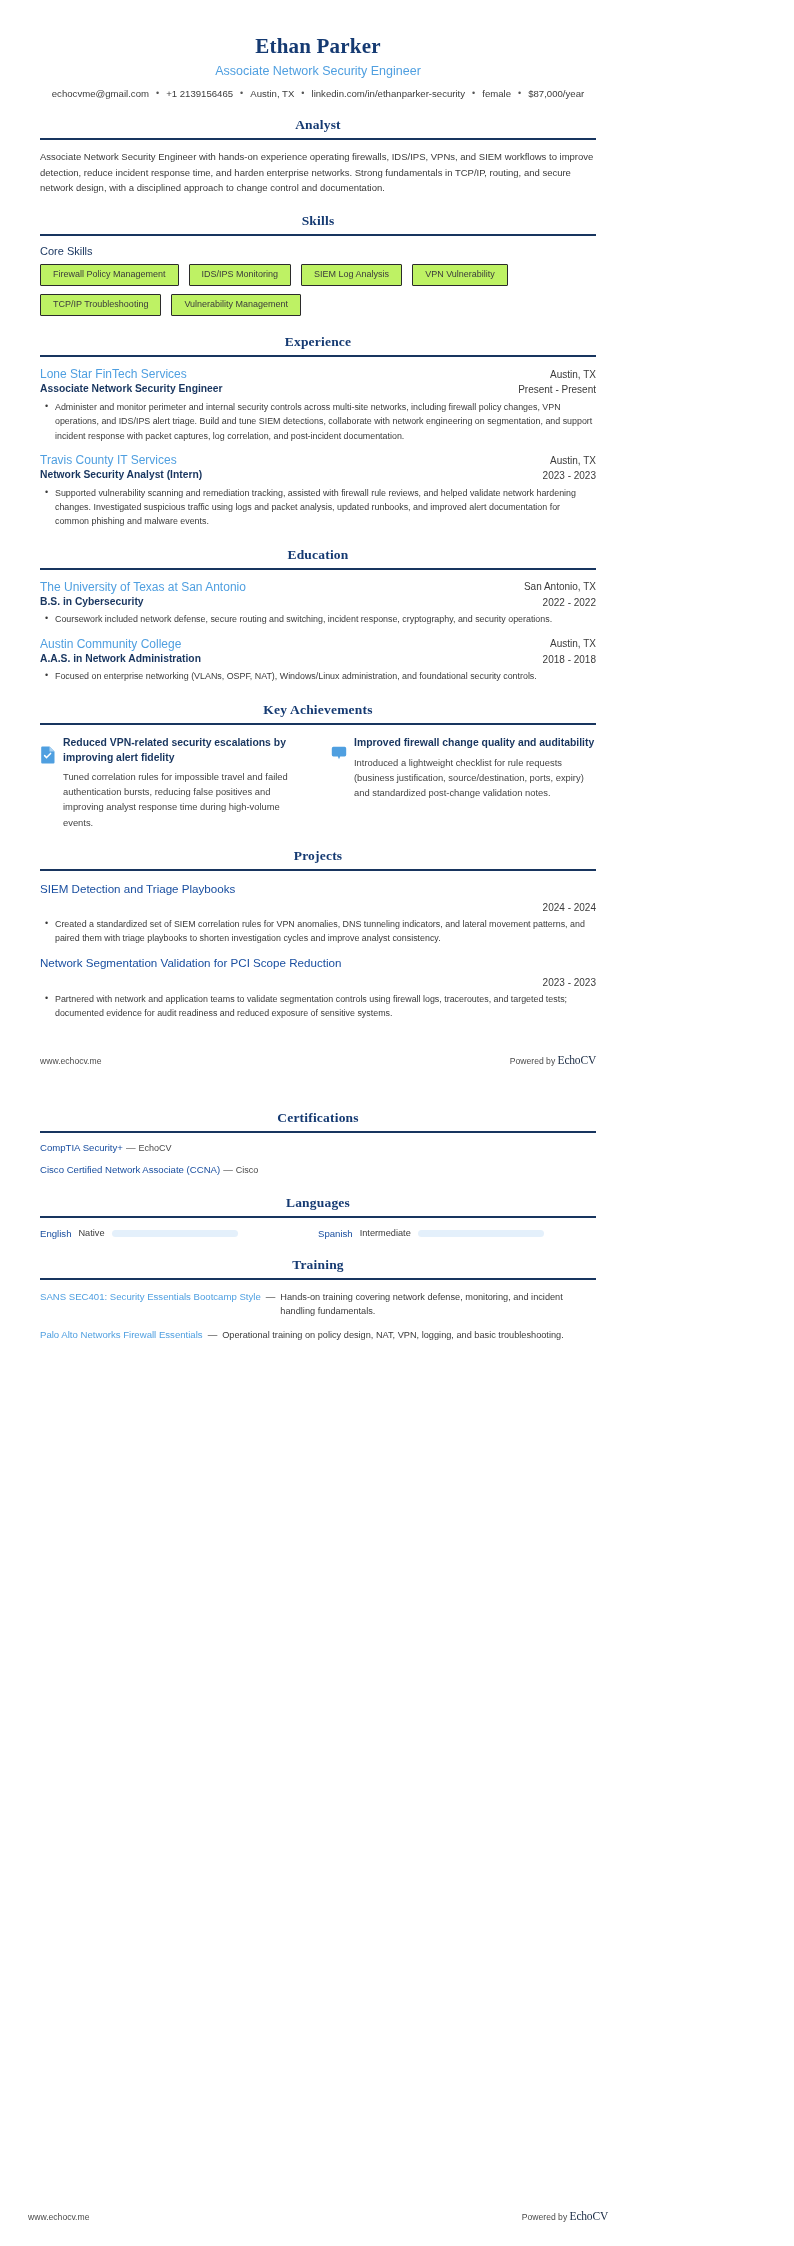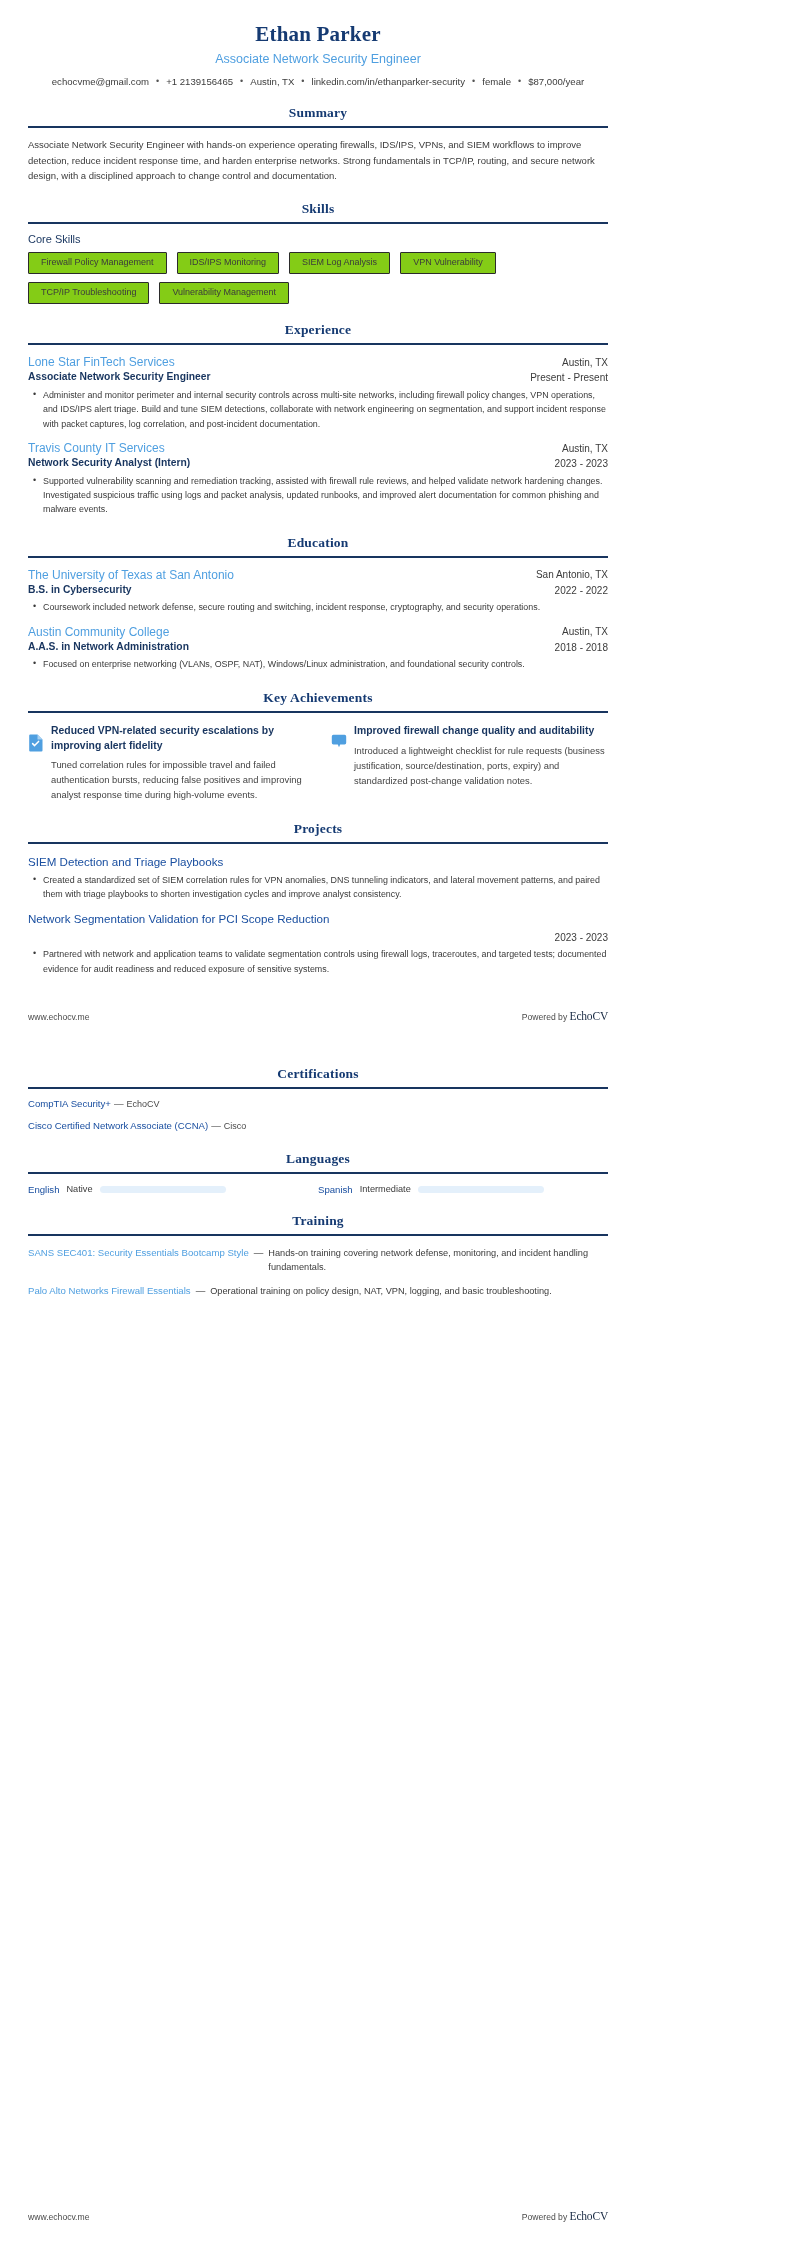--- a/index.html
+++ b/index.html
@@ -16,7 +16,7 @@
     position: relative;
     width: 636px;
     min-height: 2246px;
-    padding: 0;
+    padding: 12px;
   }
   .inner { padding: 0 28px; }
 

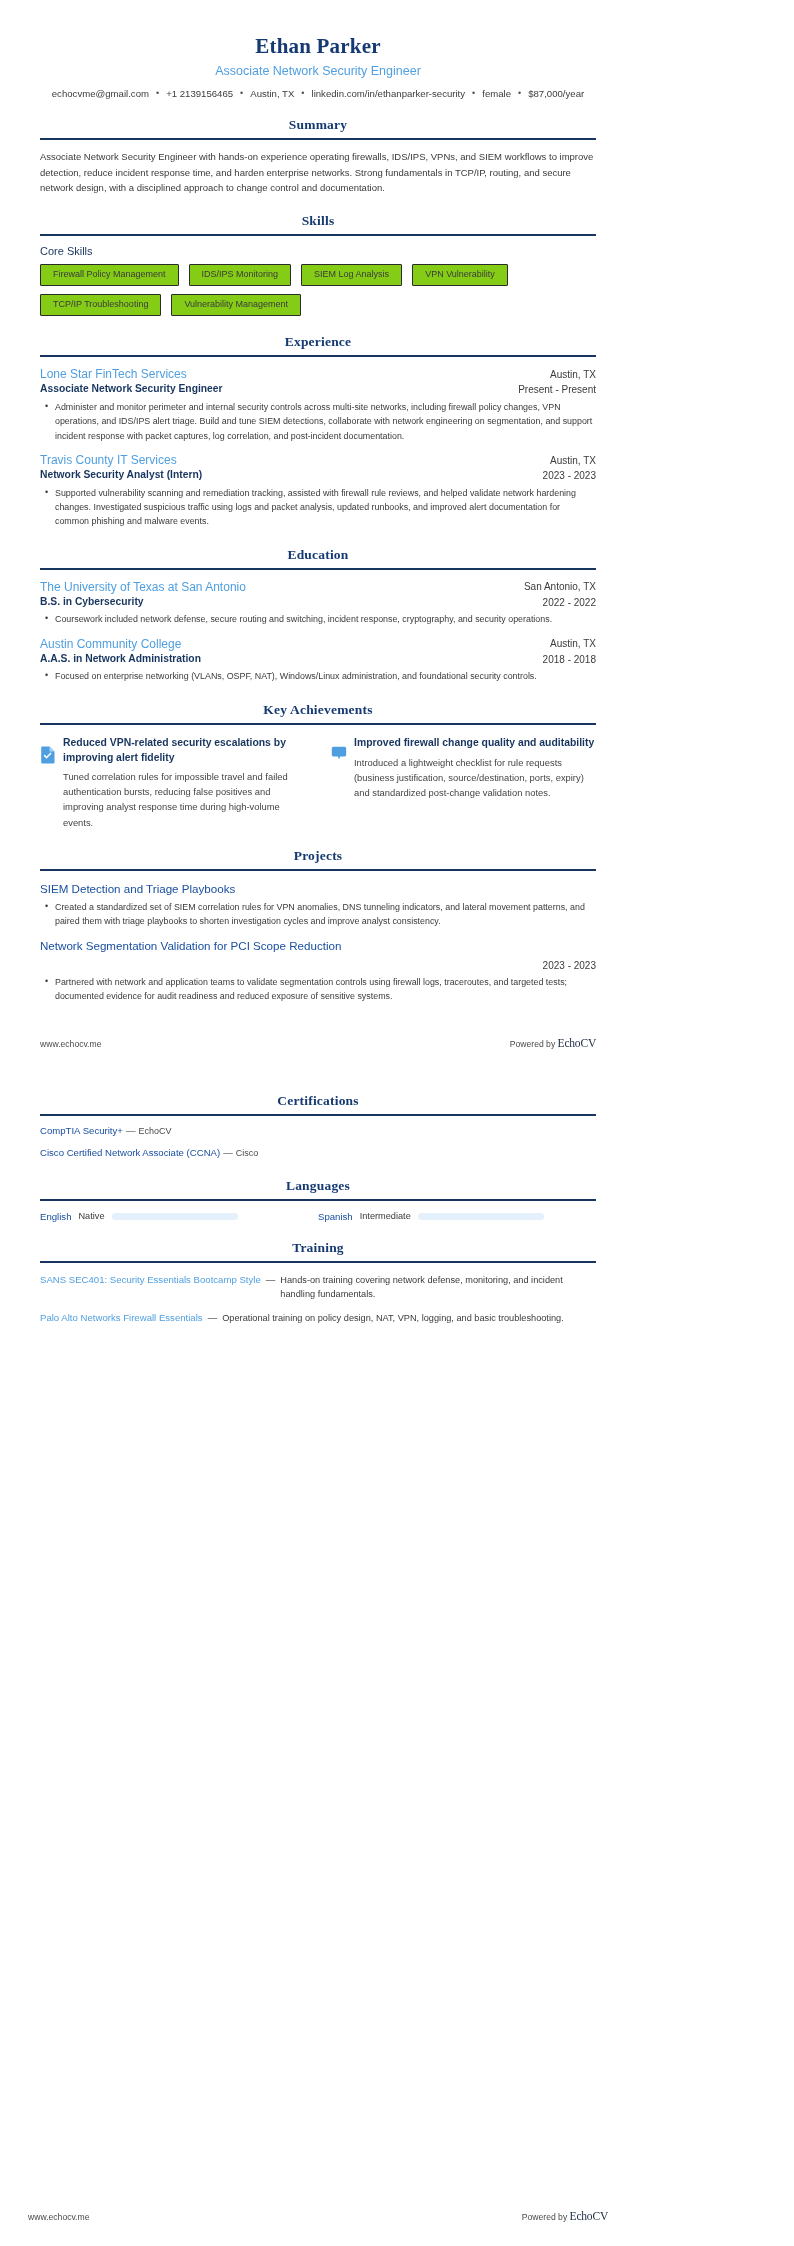--- a/index.html
+++ b/index.html
@@ -321,7 +321,7 @@
     </div>
 
     <div class="section">
-      <div class="sec-title">Summary</div>
+      <div class="sec-title">Analyst</div>
       <div class="sec-rule"></div>
       <div class="summary-text">Associate Network Security Engineer with hands-on experience operating firewalls, IDS/IPS, VPNs, and SIEM workflows to improve detection, reduce incident response time, and harden enterprise networks. Strong fundamentals in TCP/IP, routing, and secure network design, with a disciplined approach to change control and documentation.</div>
     </div>

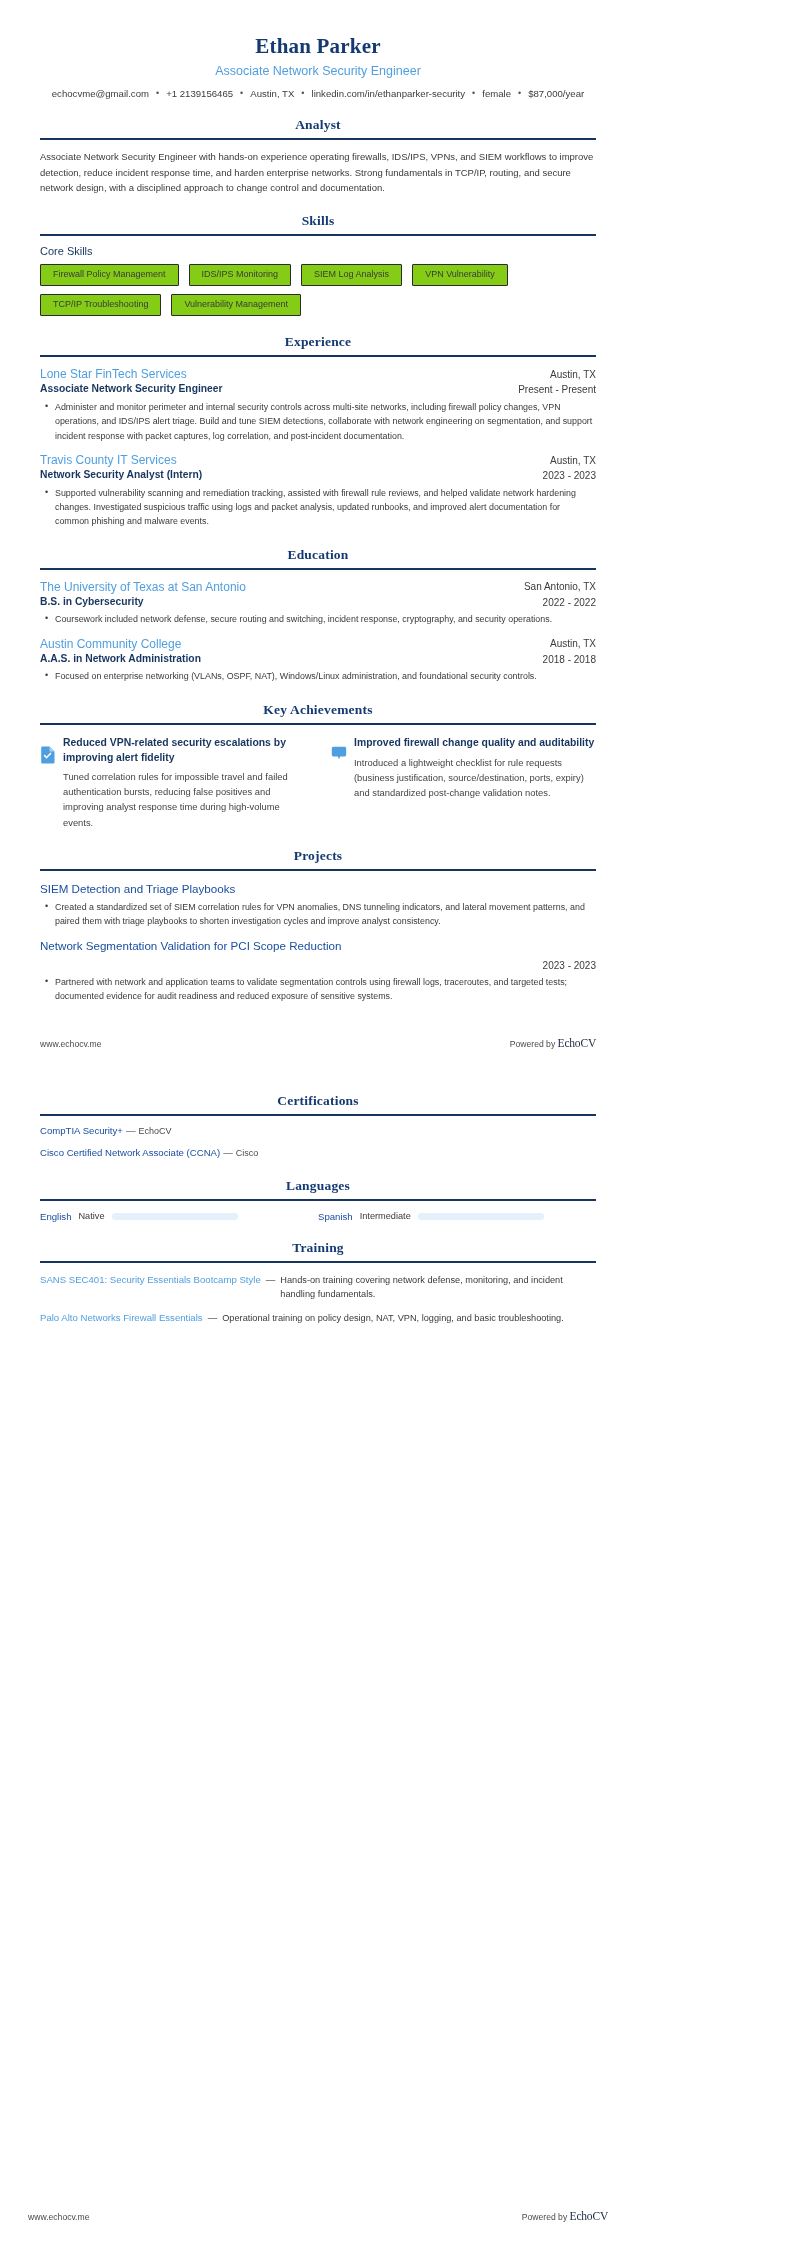--- a/index.html
+++ b/index.html
@@ -99,7 +99,7 @@
     padding: 5px 12px;
     font-size: 9px;
     color: #3b3b3b;
-    background: #84cc16;
+    background: #bef264;
     line-height: 1.1;
     white-space: nowrap;
   }

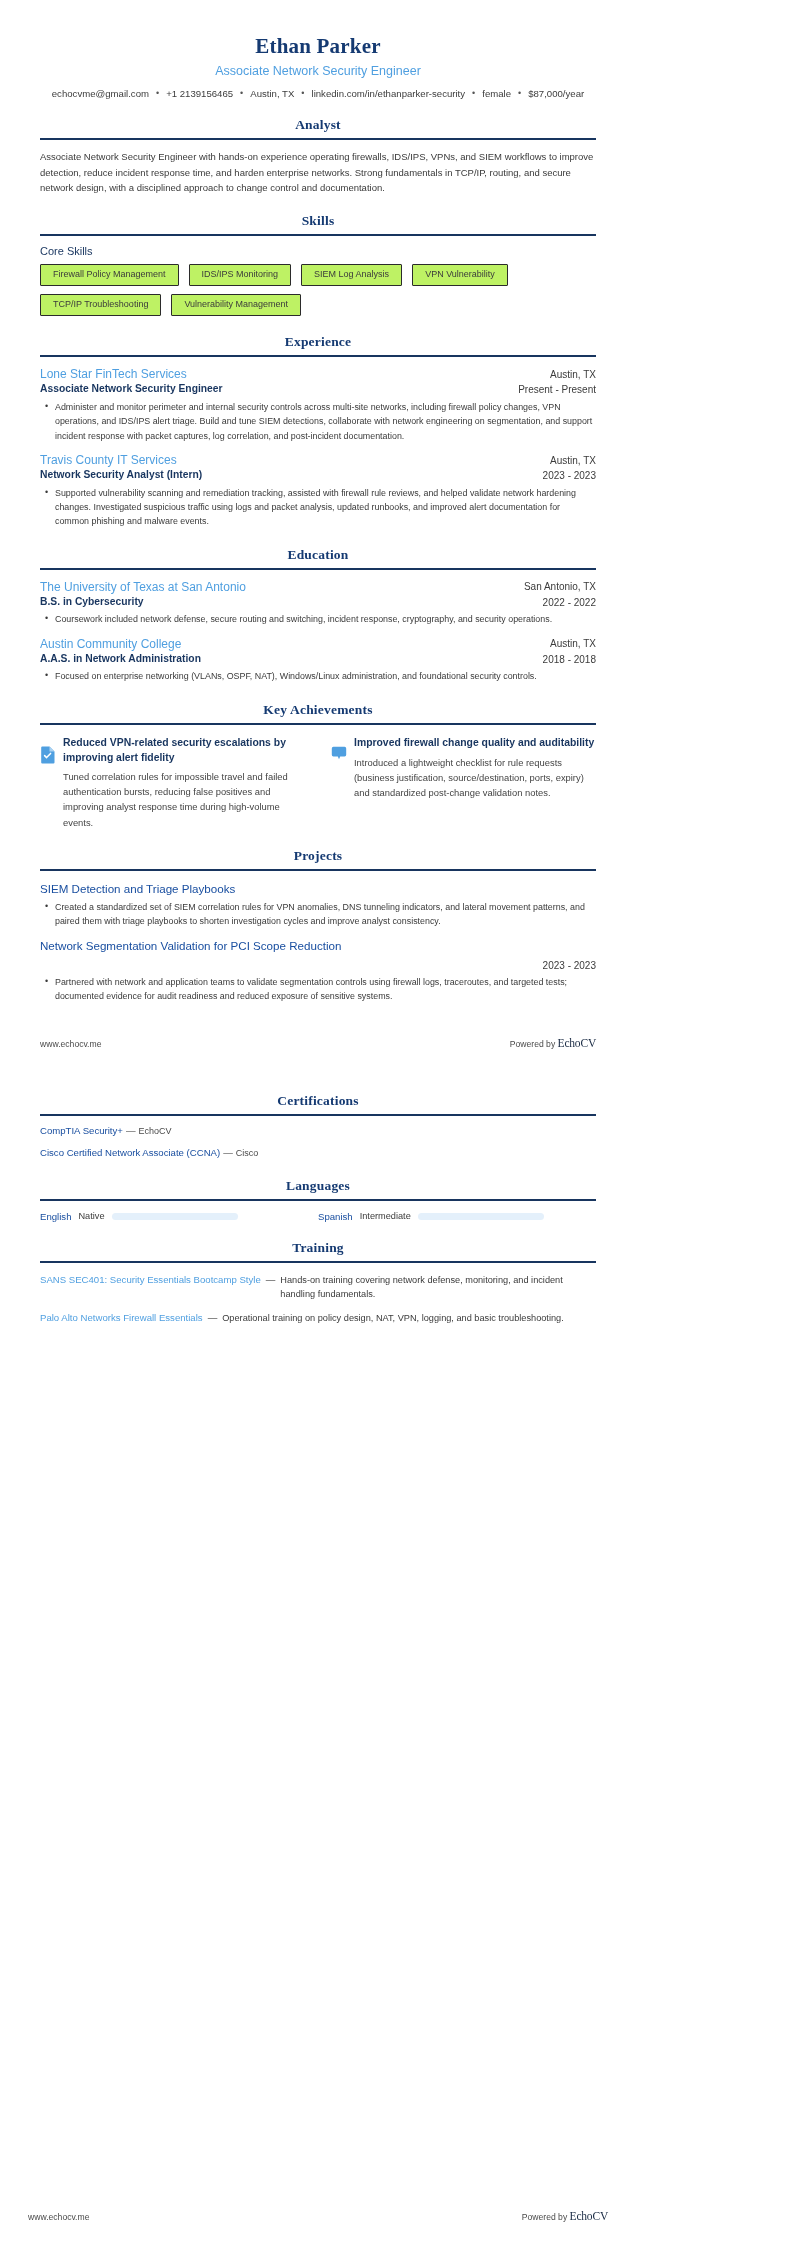--- a/index.html
+++ b/index.html
@@ -446,6 +446,7 @@
 
       <div class="proj">
         <div class="proj-title">SIEM Detection and Triage Playbooks</div>
+        <div class="proj-dates">2024 - 2024</div>
         <ul class="bullets">
           <li>Created a standardized set of SIEM correlation rules for VPN anomalies, DNS tunneling indicators, and lateral movement patterns, and paired them with triage playbooks to shorten investigation cycles and improve analyst consistency.</li>
         </ul>

